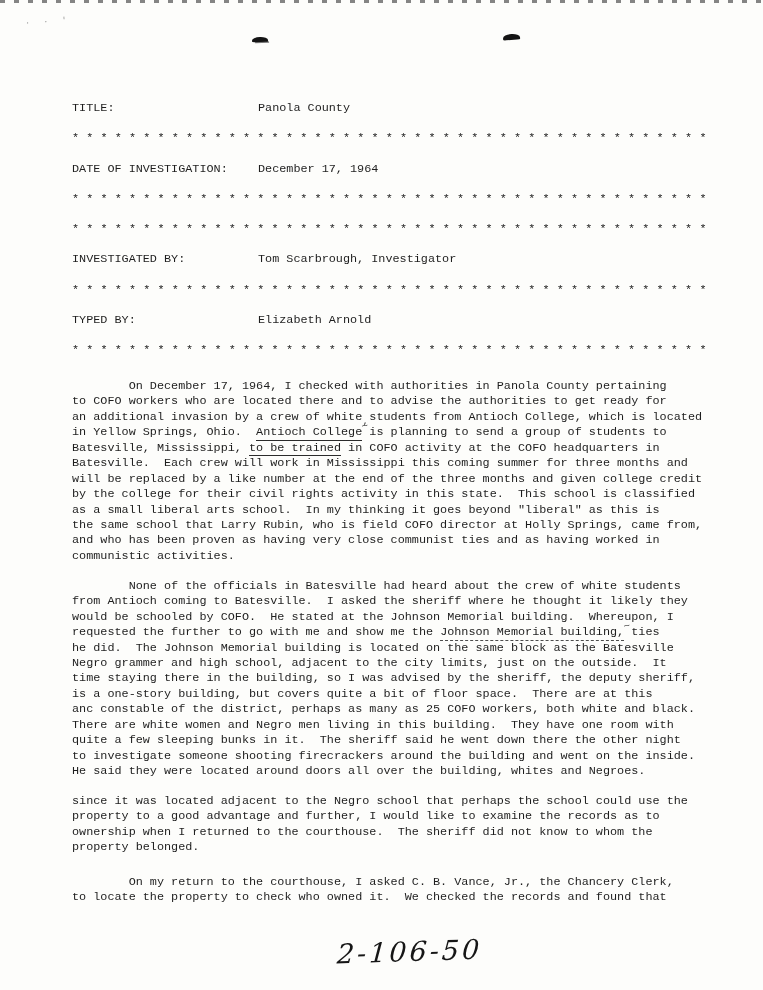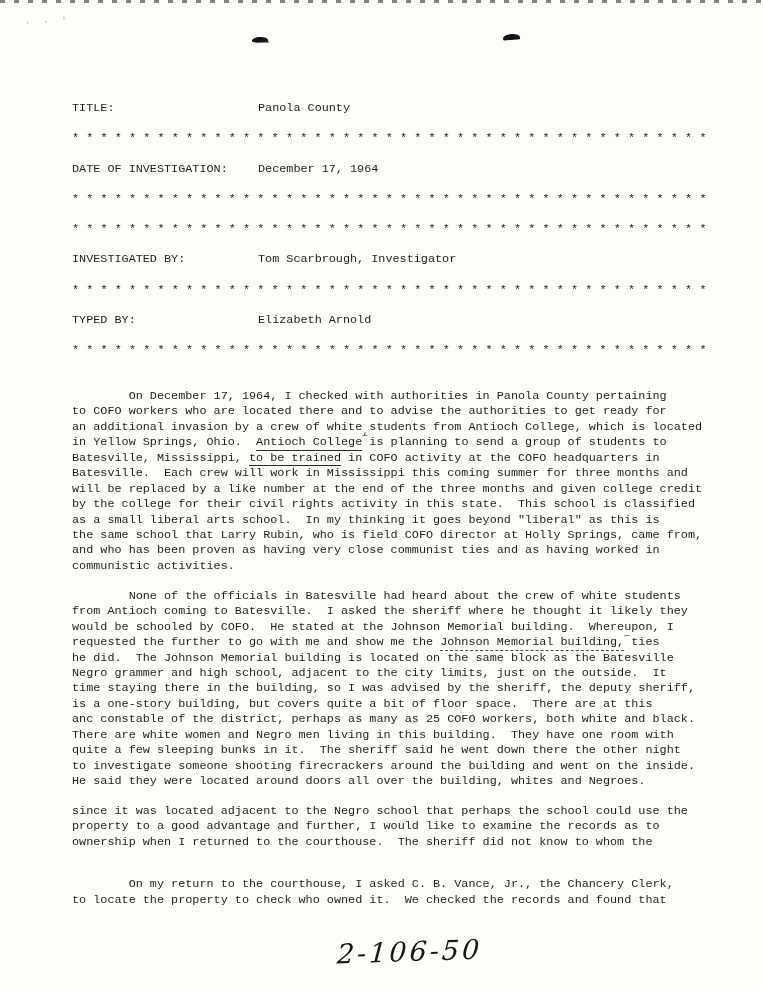--- a/index.html
+++ b/index.html
@@ -43,7 +43,7 @@
   .hlabel{display:inline-block;width:186px;}
   .sep{letter-spacing:.05px;}
   .body{
-    position:absolute;left:72px;top:389px;width:648px;
+    position:absolute;left:72px;top:379px;width:648px;
     font-size:11.8px;
   }
   .paragraph{margin-bottom:14.5px;}

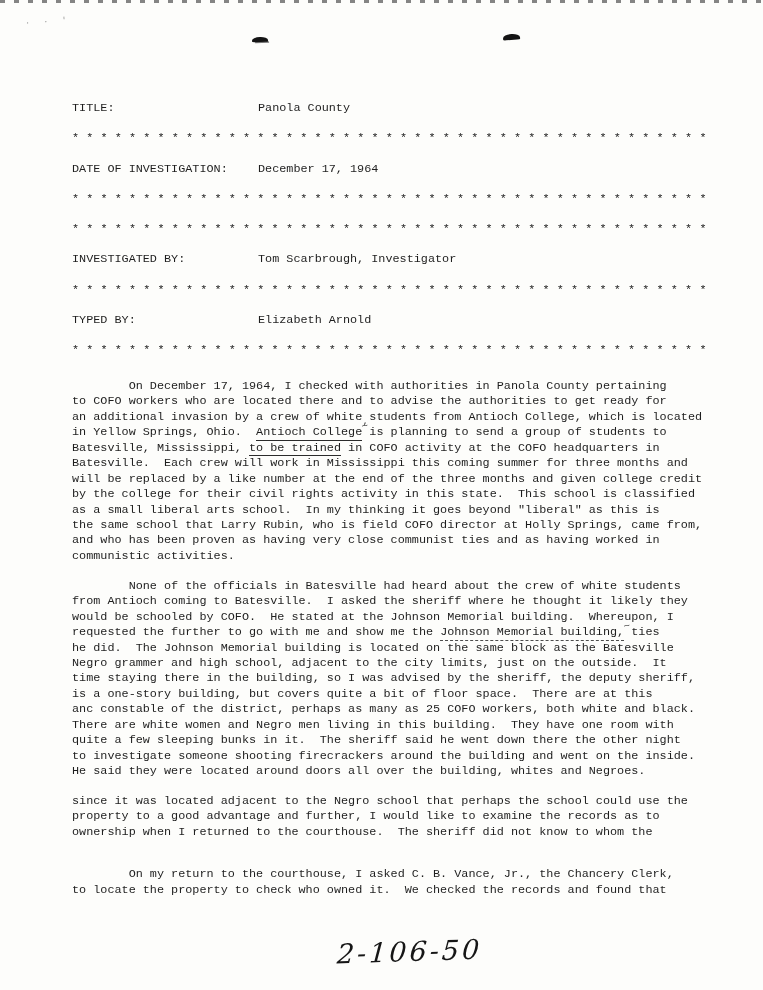--- a/index.html
+++ b/index.html
@@ -132,6 +132,7 @@
         <div class="line">since it was located adjacent to the Negro school that perhaps the school could use the</div>
         <div class="line">property to a good advantage and further, I would like to examine the records as to</div>
         <div class="line">ownership when I returned to the courthouse.  The sheriff did not know to whom the</div>
+        <div class="line">property belonged.</div>
       </div>
       <div class="paragraph extra-gap">
         <div class="line">        On my return to the courthouse, I asked C. B. Vance, Jr., the Chancery Clerk,</div>

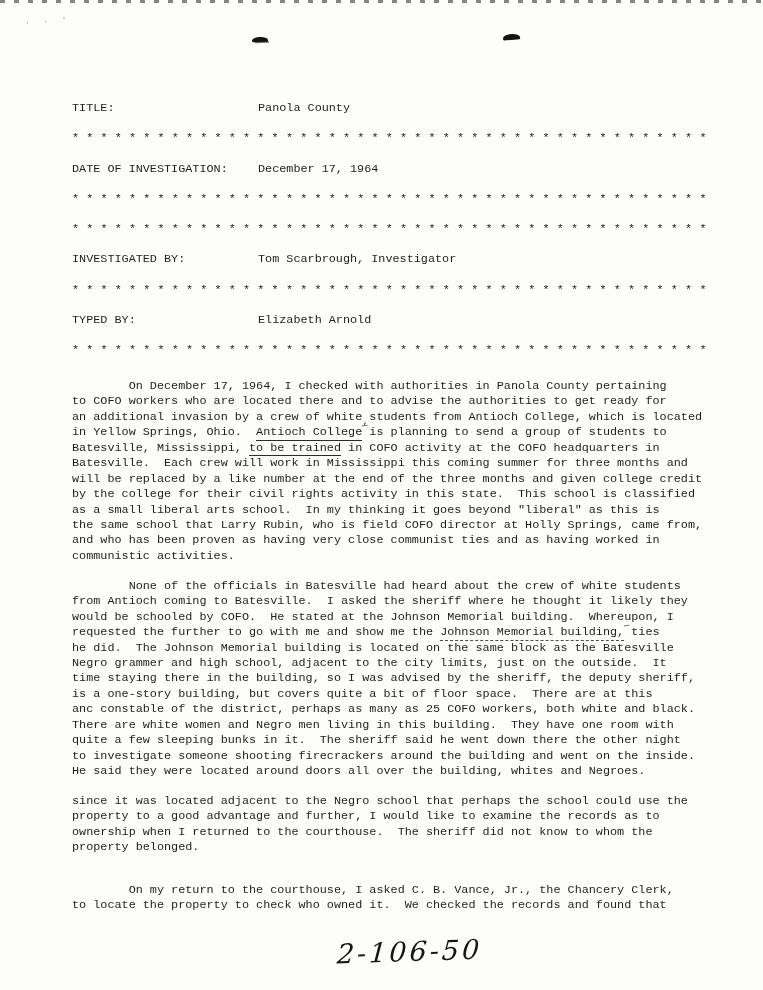--- a/index.html
+++ b/index.html
@@ -47,7 +47,7 @@
     font-size:11.8px;
   }
   .paragraph{margin-bottom:14.5px;}
-  .paragraph.extra-gap{margin-top:27px;}
+  .paragraph.extra-gap{margin-top:19px;}
   .line{white-space:pre;height:15.45px;line-height:15.45px;}
   .hand-underline{
     border-bottom:1.6px solid #2b2b2b;

